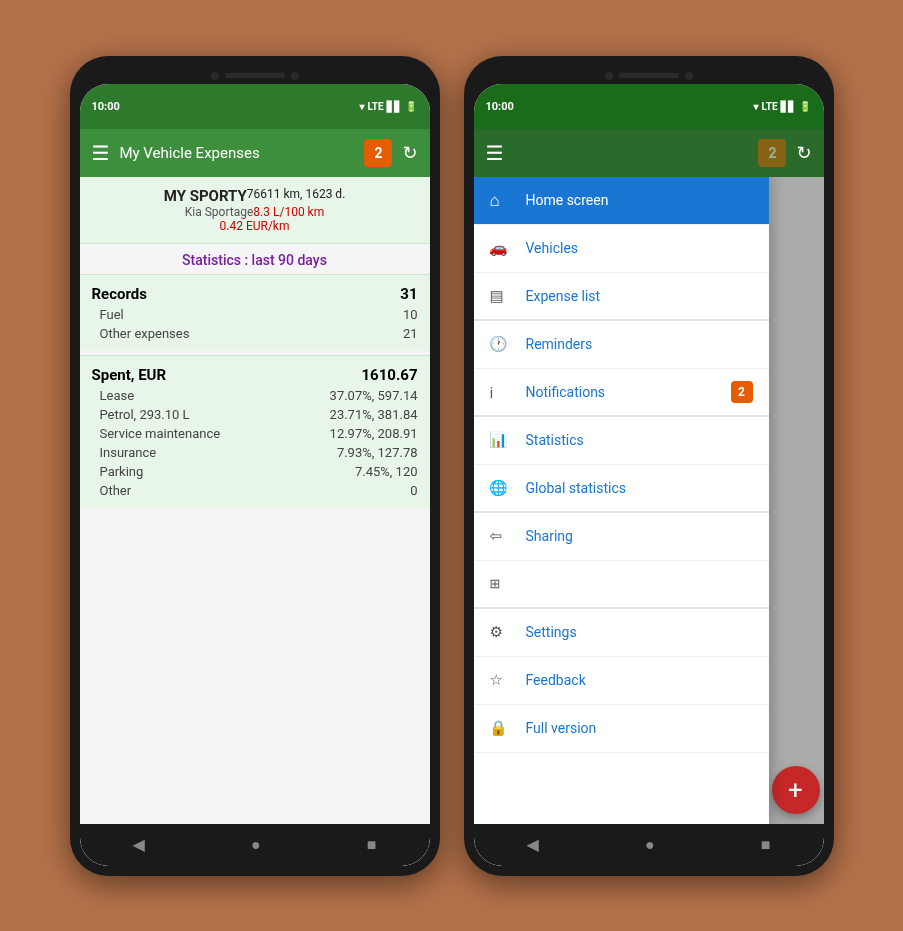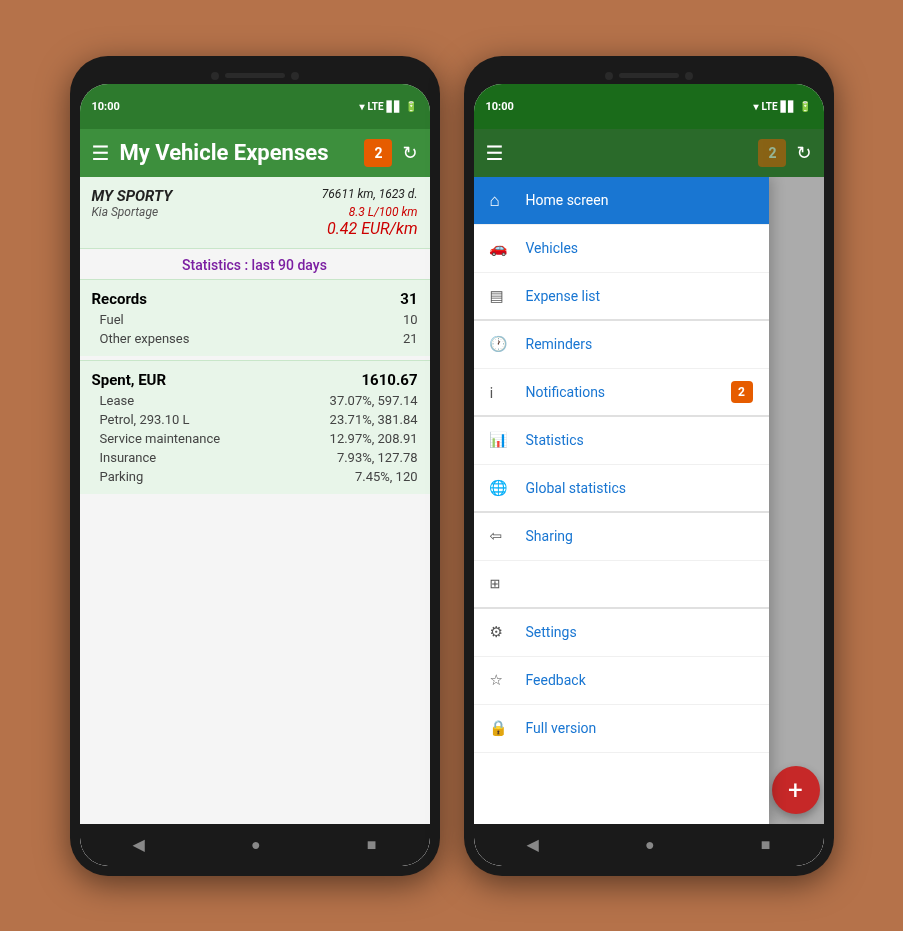--- a/index.html
+++ b/index.html
@@ -92,8 +92,8 @@
 
     .toolbar-title {
       flex: 1;
-      font-size: 22px;
-      font-weight: 700;
+      font-size: 15px;
+      font-weight: 400;
     }
 
     .toolbar-badge {

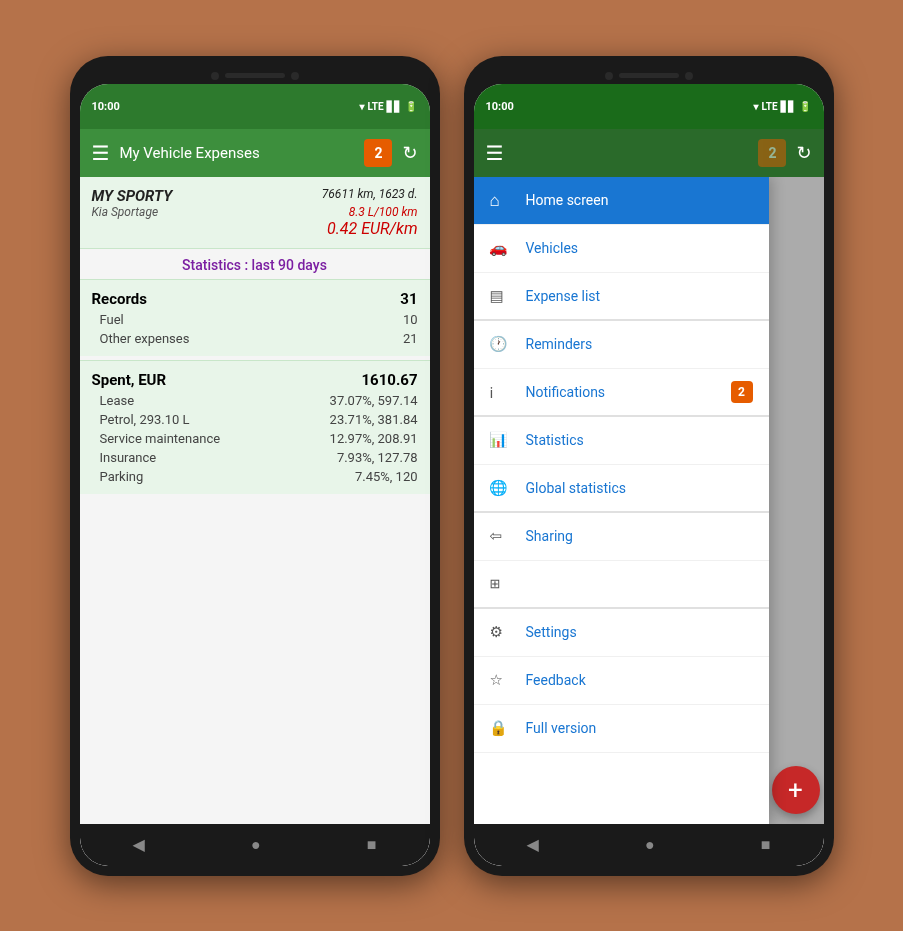--- a/index.html
+++ b/index.html
@@ -134,9 +134,8 @@
 
     .vehicle-row {
       display: flex;
-      justify-content: space-between;
+      justify-content: center;
       align-items: flex-start;
-      font-style: italic;
     }
 
     .stats-header {

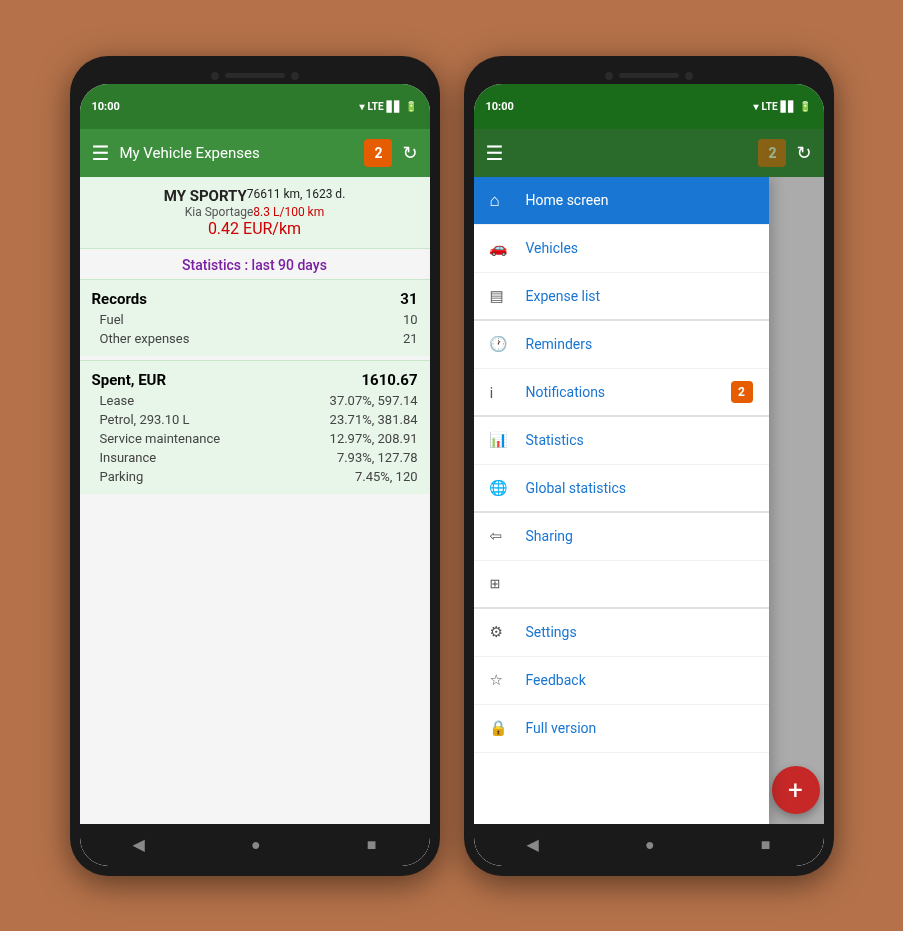--- a/index.html
+++ b/index.html
@@ -335,7 +335,7 @@
           </div>
           <div class="vehicle-row">
             <div></div>
-            <div style="font-size:16px;color:#c00;text-align:right;">0.42 EUR/km</div>
+            <div style="font-size:12px;color:#c00;text-align:right;">0.42 EUR/km</div>
           </div>
         </div>
 

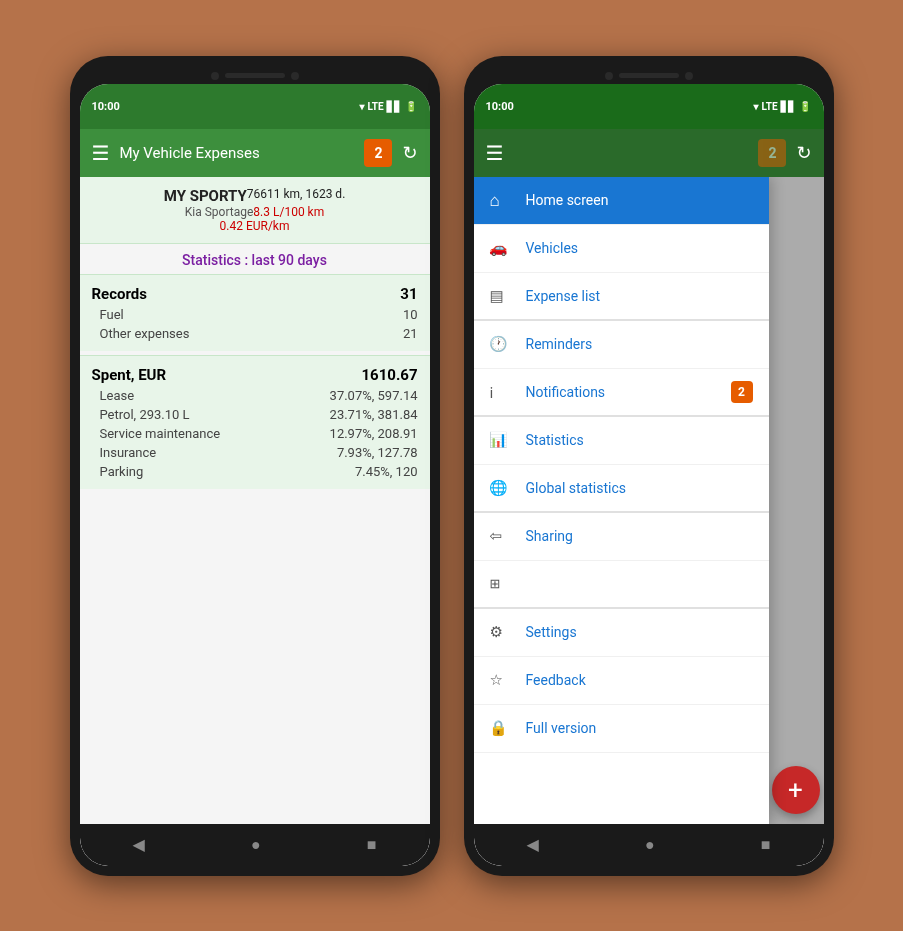--- a/index.html
+++ b/index.html
@@ -381,6 +381,10 @@
             <span>Parking</span>
             <span>7.45%, 120</span>
           </div>
+          <div class="stats-row sub">
+            <span>Other</span>
+            <span>0</span>
+          </div>
         </div>
       </div>
 

